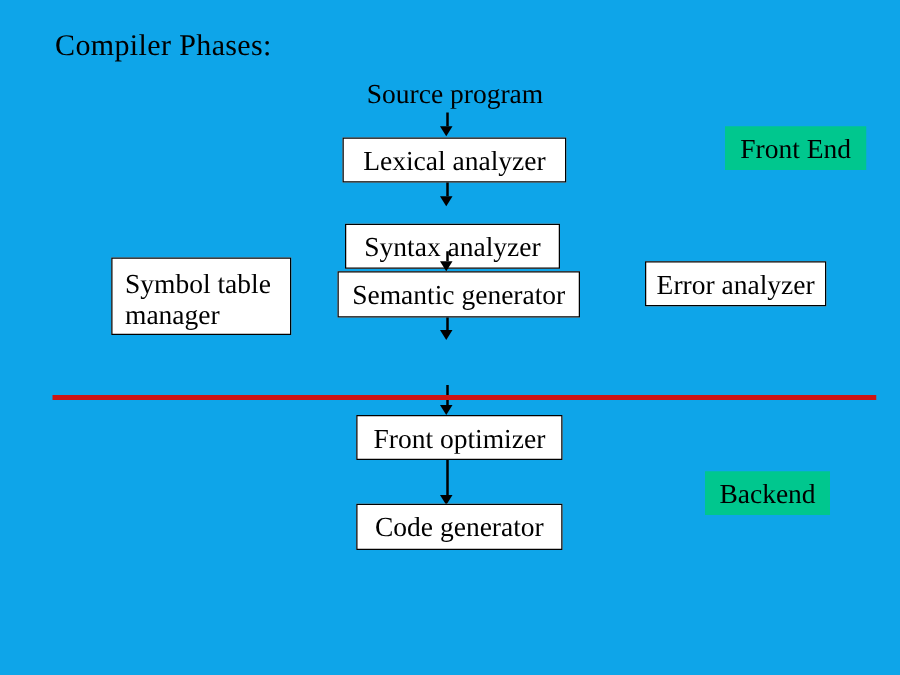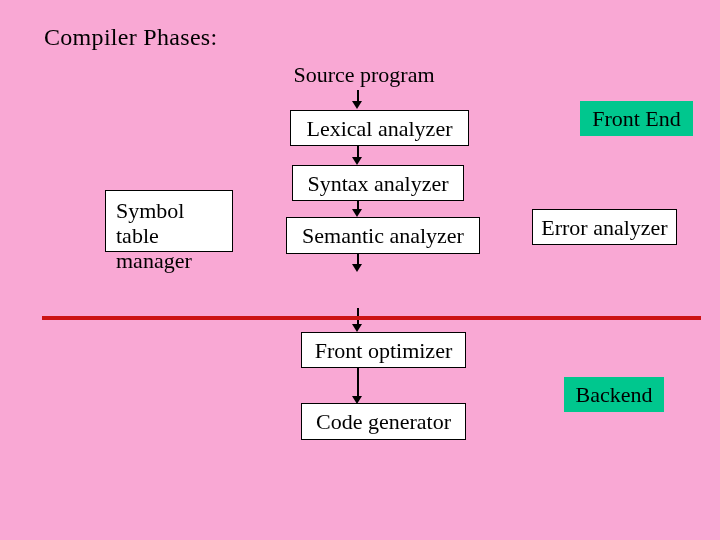--- a/index.html
+++ b/index.html
@@ -19,7 +19,7 @@
     position: relative;
     width: 720px;
     height: 540px;
-    background: #f9a8d4;
+    background: #0ea5e9;
   }
 
   

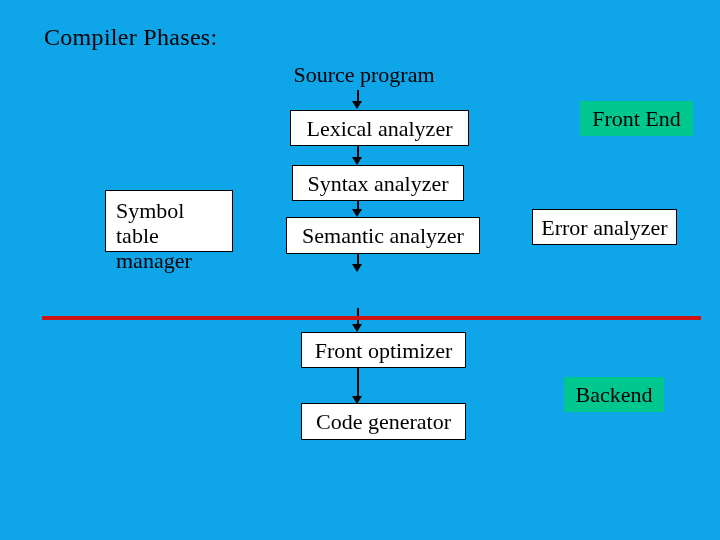--- a/index.html
+++ b/index.html
@@ -48,7 +48,6 @@
   }
   .node.boxed {
     border: 1.5px solid #000000;
-    margin-left: 16px;
   }
   .node.plain {
     border: none;

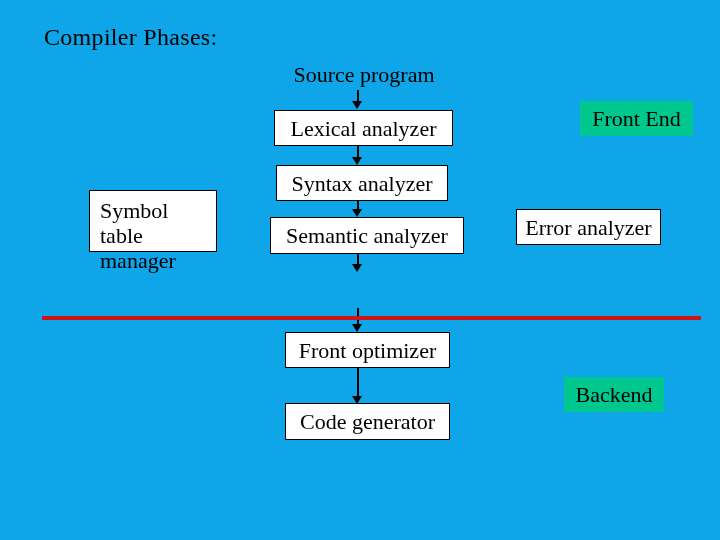--- a/index.html
+++ b/index.html
@@ -120,7 +120,7 @@
     <div class="head"></div>
   </div>
 
-  <div class="node boxed" style="left:276px; top:165px; width:172px; height:36px;text-align:center;">Syntax analyzer</div>
+  <div class="node boxed" style="left:276px; top:179px; width:172px; height:36px;text-align:center;">Syntax analyzer</div>
 
   <div class="arrow" style="left:352px; top:201px; height:16px;">
     <div class="stem" style="height:8px;"></div>

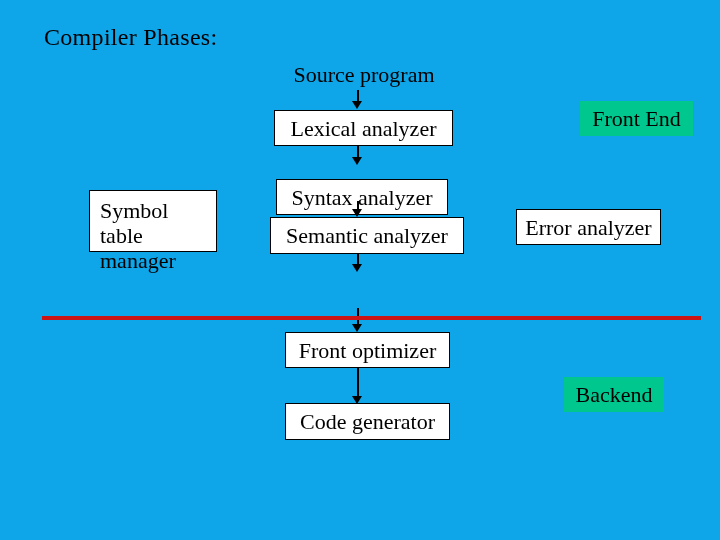--- a/index.html
+++ b/index.html
@@ -149,7 +149,7 @@
 
   <div class="node boxed" style="left:285px; top:403px; width:165px; height:37px;">Code generator</div>
 
-  <div class="node boxed twoline" style="left:89px; top:190px; width:128px; height:62px;">
+  <div class="node boxed twoline" style="left:89px; top:206px; width:144px; height:62px;">
     <span class="line">Symbol table</span>
     <span class="line">manager</span>
   </div>

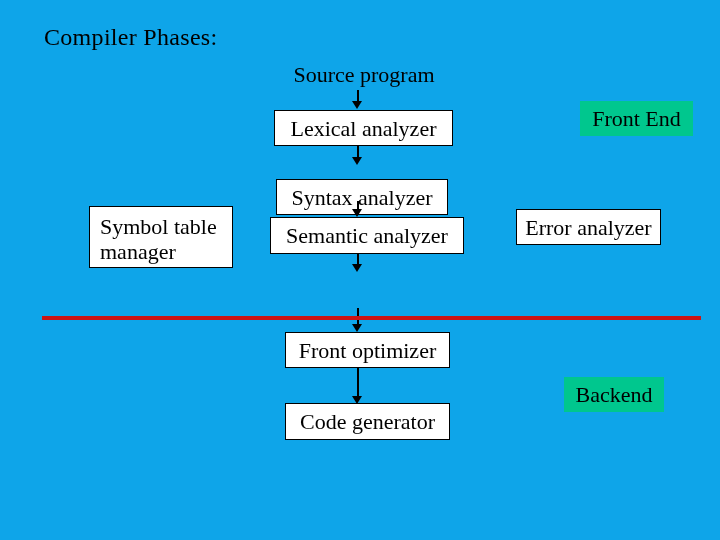--- a/index.html
+++ b/index.html
@@ -127,7 +127,7 @@
     <div class="head"></div>
   </div>
 
-  <div class="node boxed" style="left:270px; top:217px; width:194px; height:37px;">Semantic analyzer</div>
+  <div class="node boxed" style="left:270px; top:217px; width:194px; height:37px;">Semantic generator</div>
 
   <div class="arrow" style="left:352px; top:254px; height:18px;">
     <div class="stem" style="height:10px;"></div>

